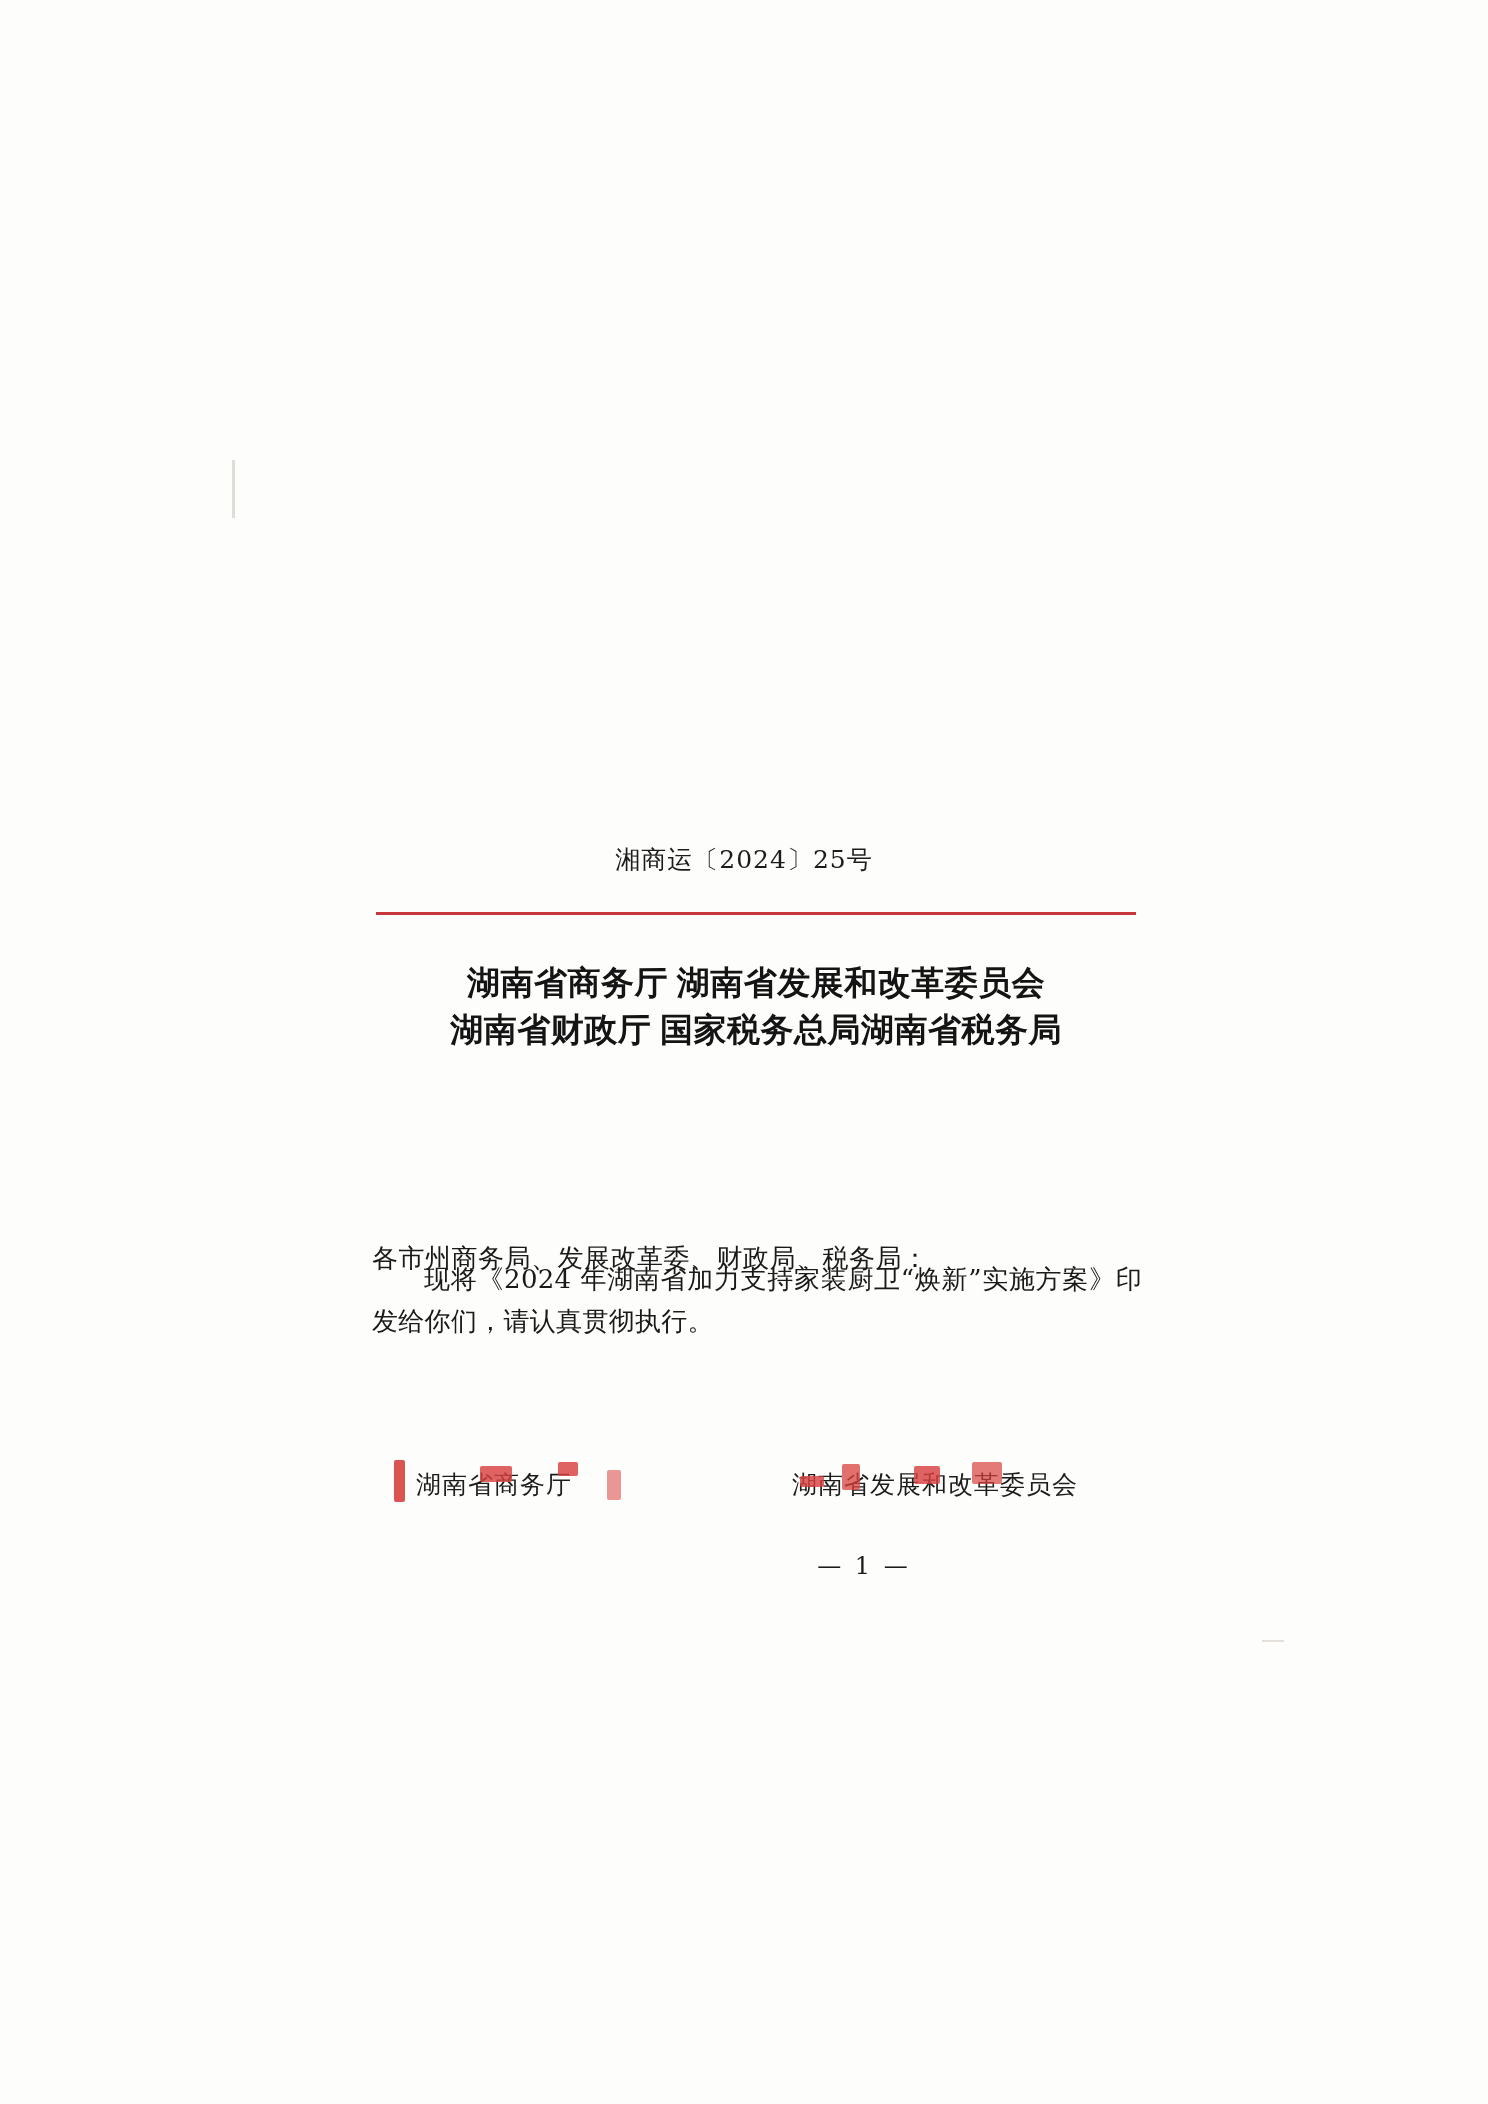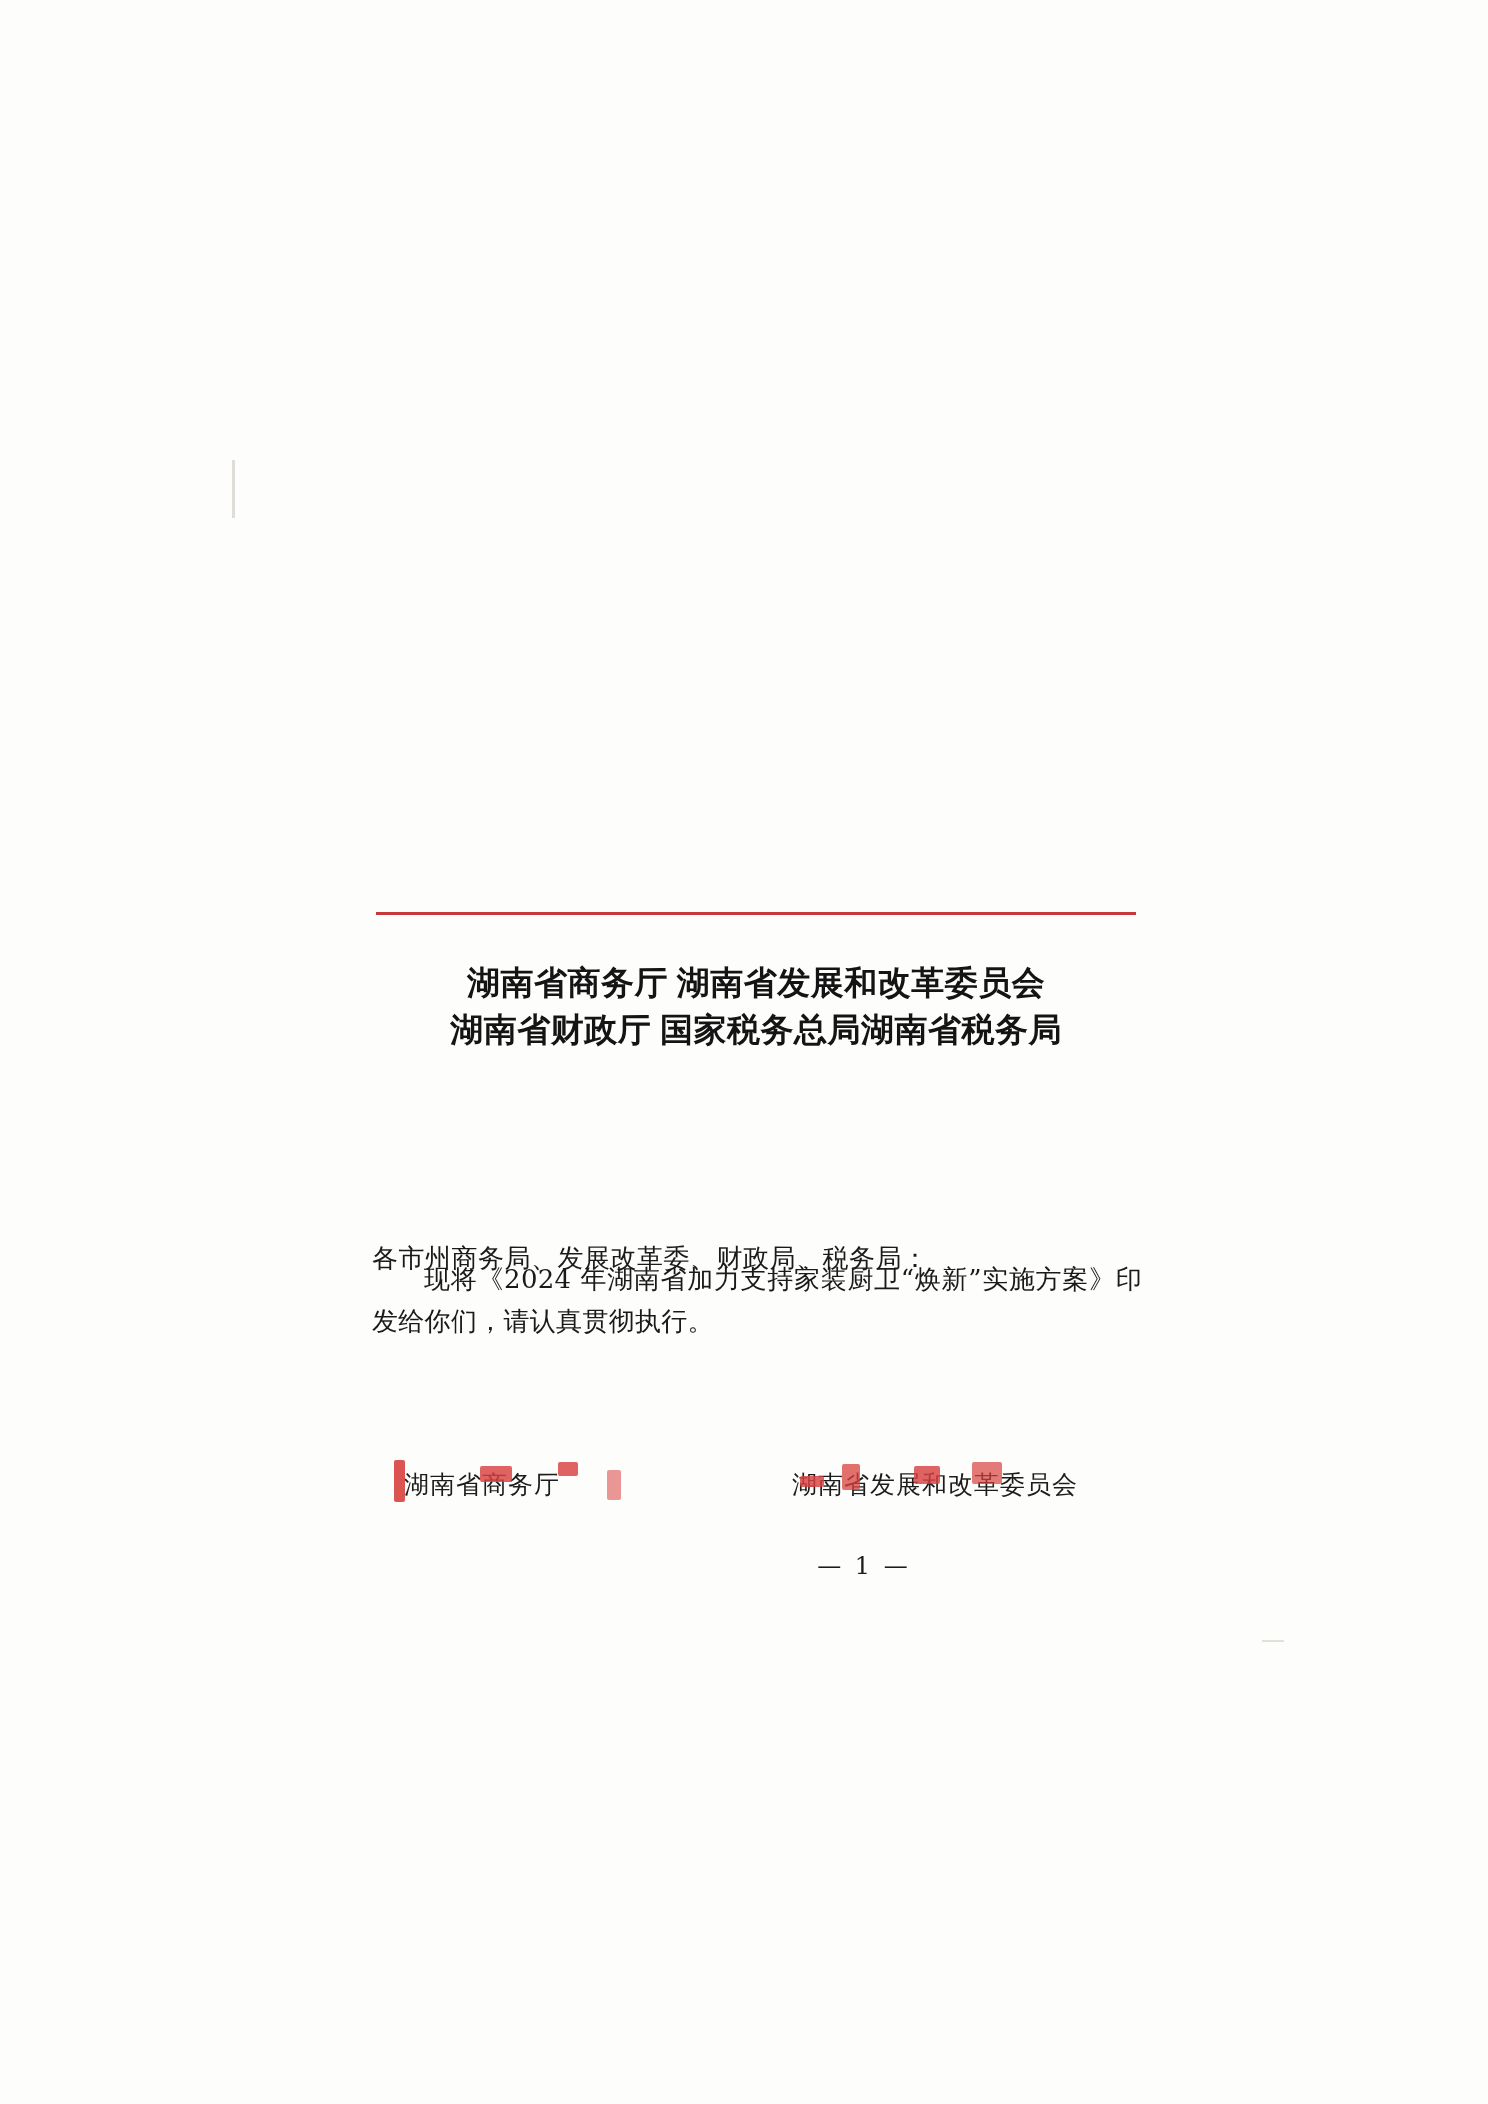--- a/index.html
+++ b/index.html
@@ -158,6 +158,7 @@
   <div class="scan-mark left-tick"></div>
   <div class="scan-mark right-tick"></div>
 
+  <div class="doc-number">湘商运〔2024〕25号</div>
 
   <div class="red-rule"></div>
 

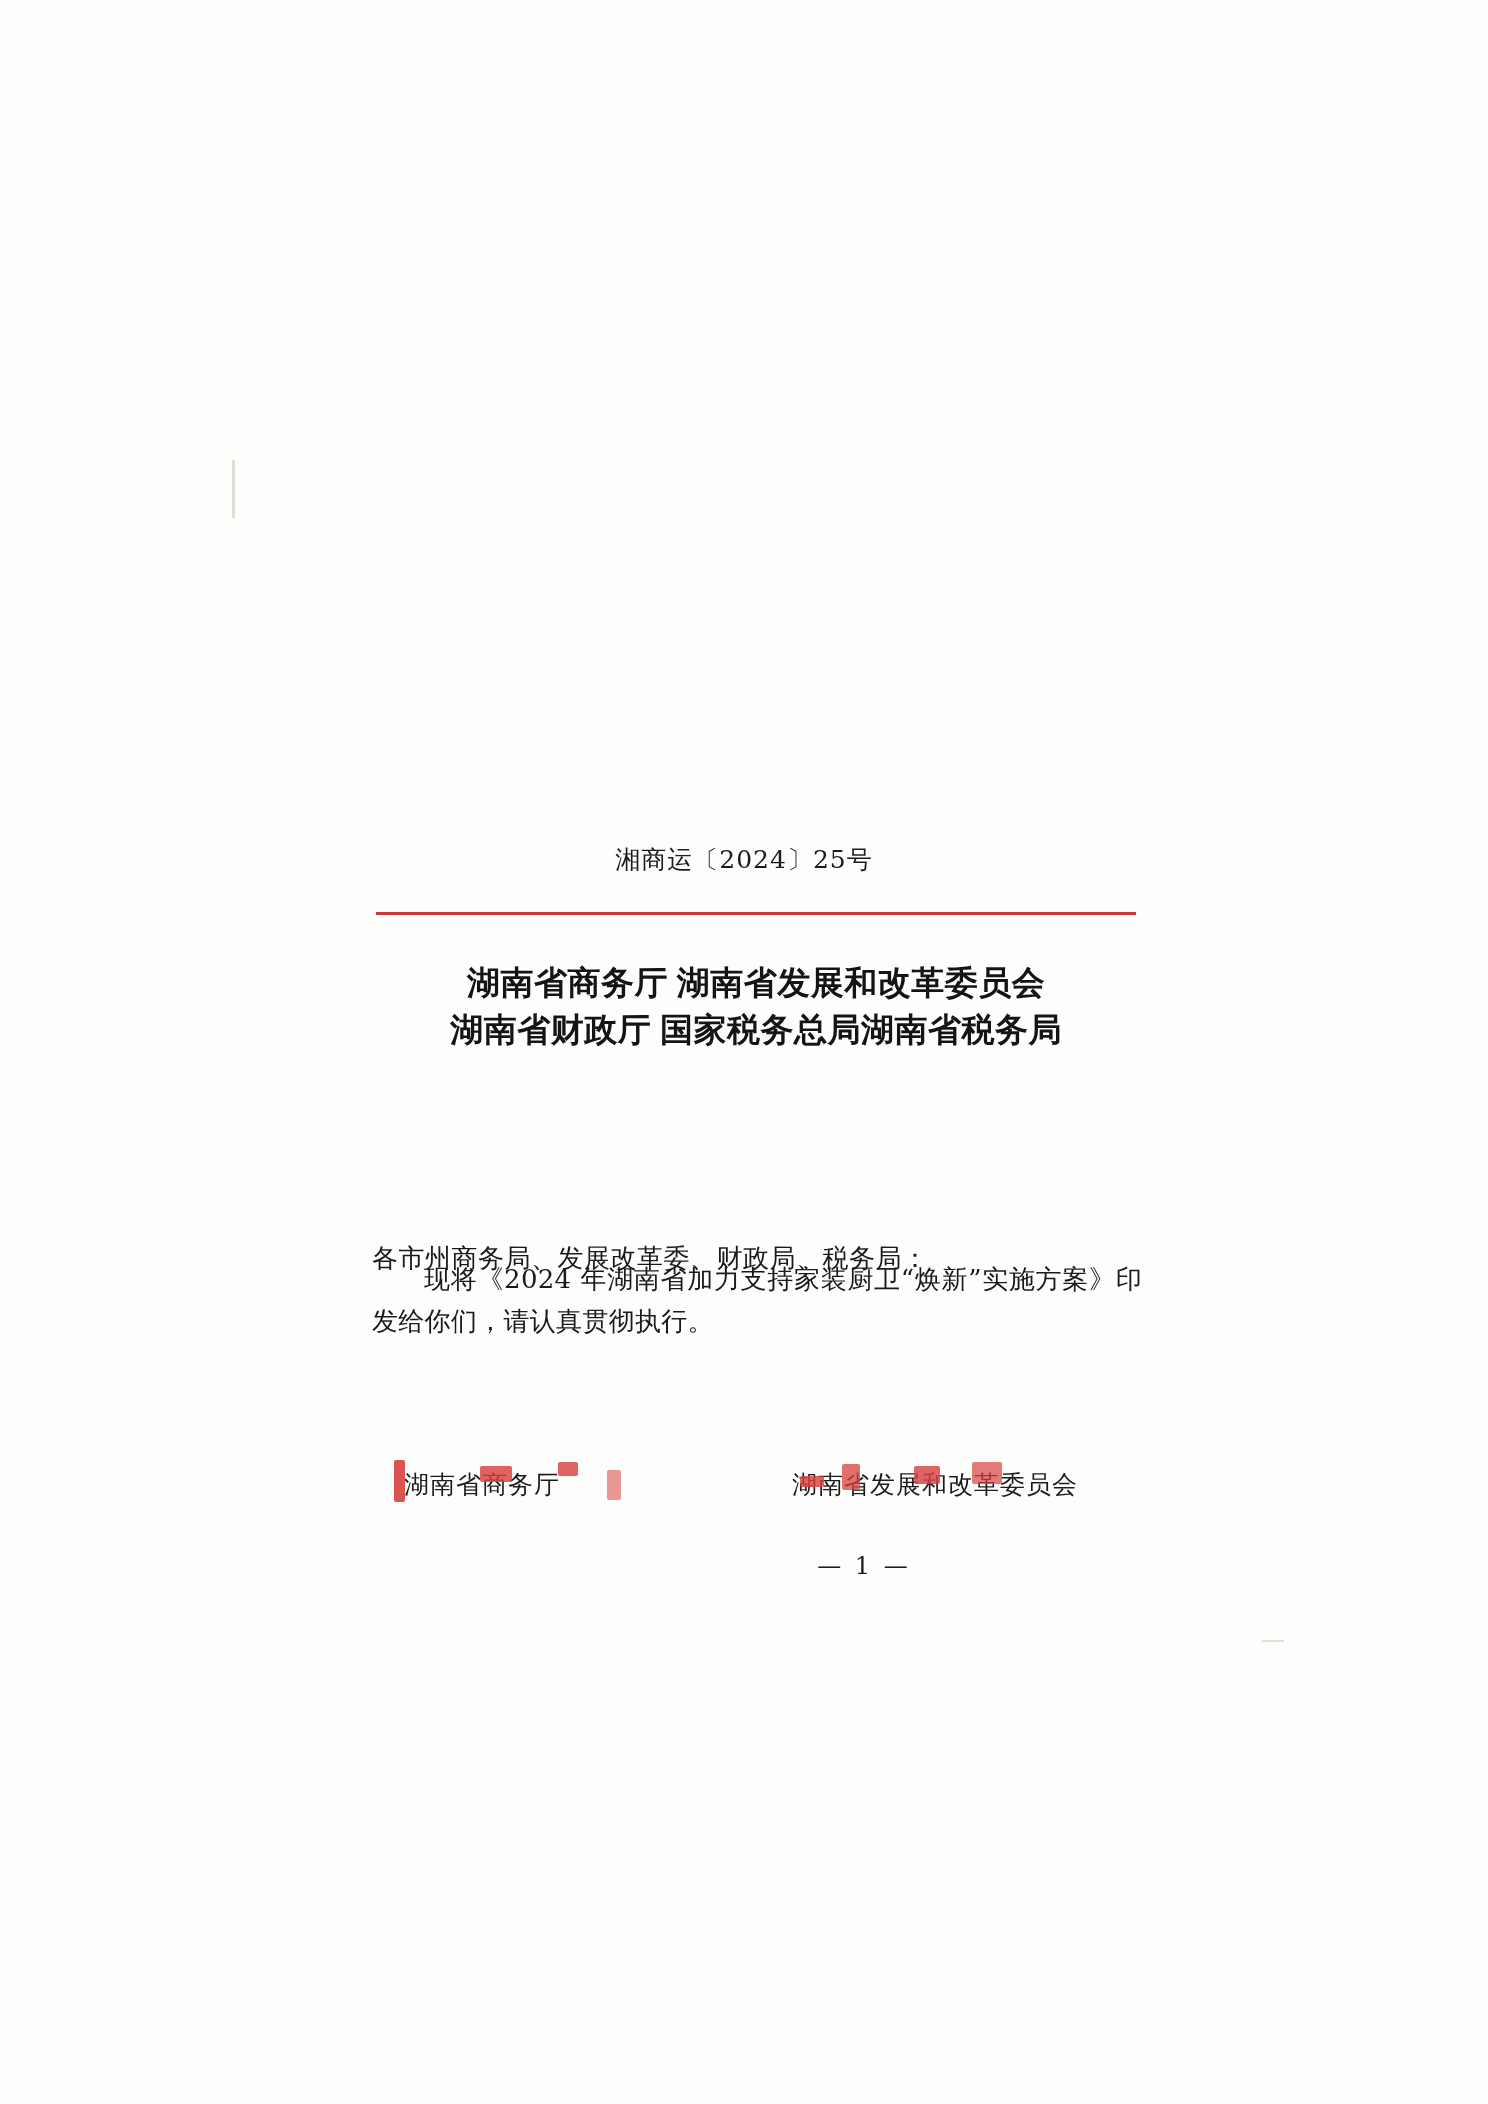--- a/index.html
+++ b/index.html
@@ -116,7 +116,7 @@
     letter-spacing: 1px;
     white-space: nowrap;
   }
-  .sig.left { left: 32px; top: 8px; }
+  .sig.left { left: 44px; top: 8px; }
   .sig.right { left: 392px; top: 8px; margin-left: 28px; }
 
   

